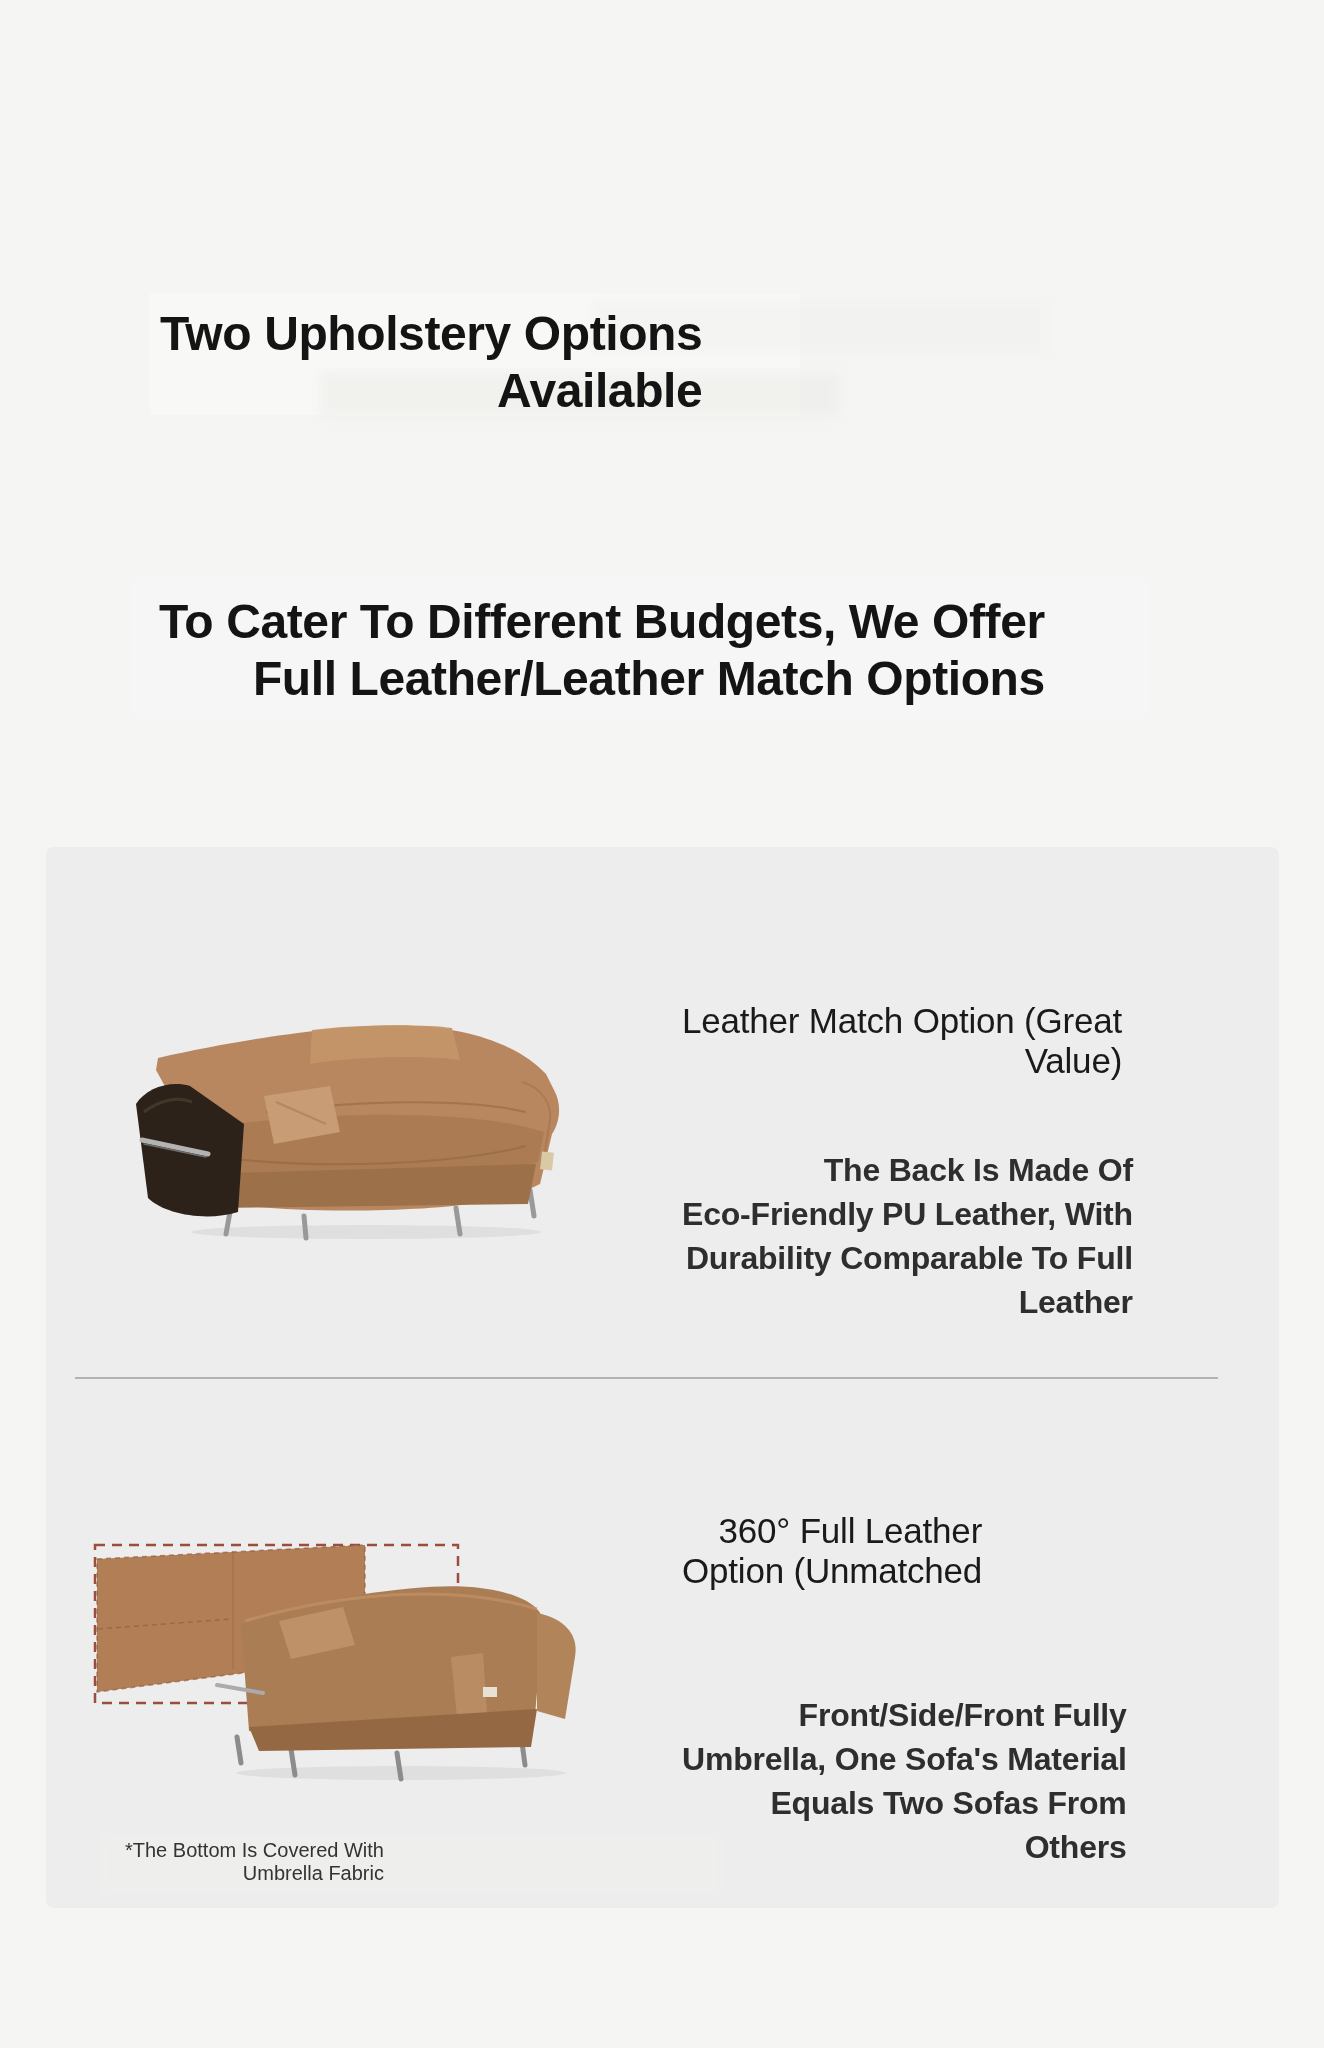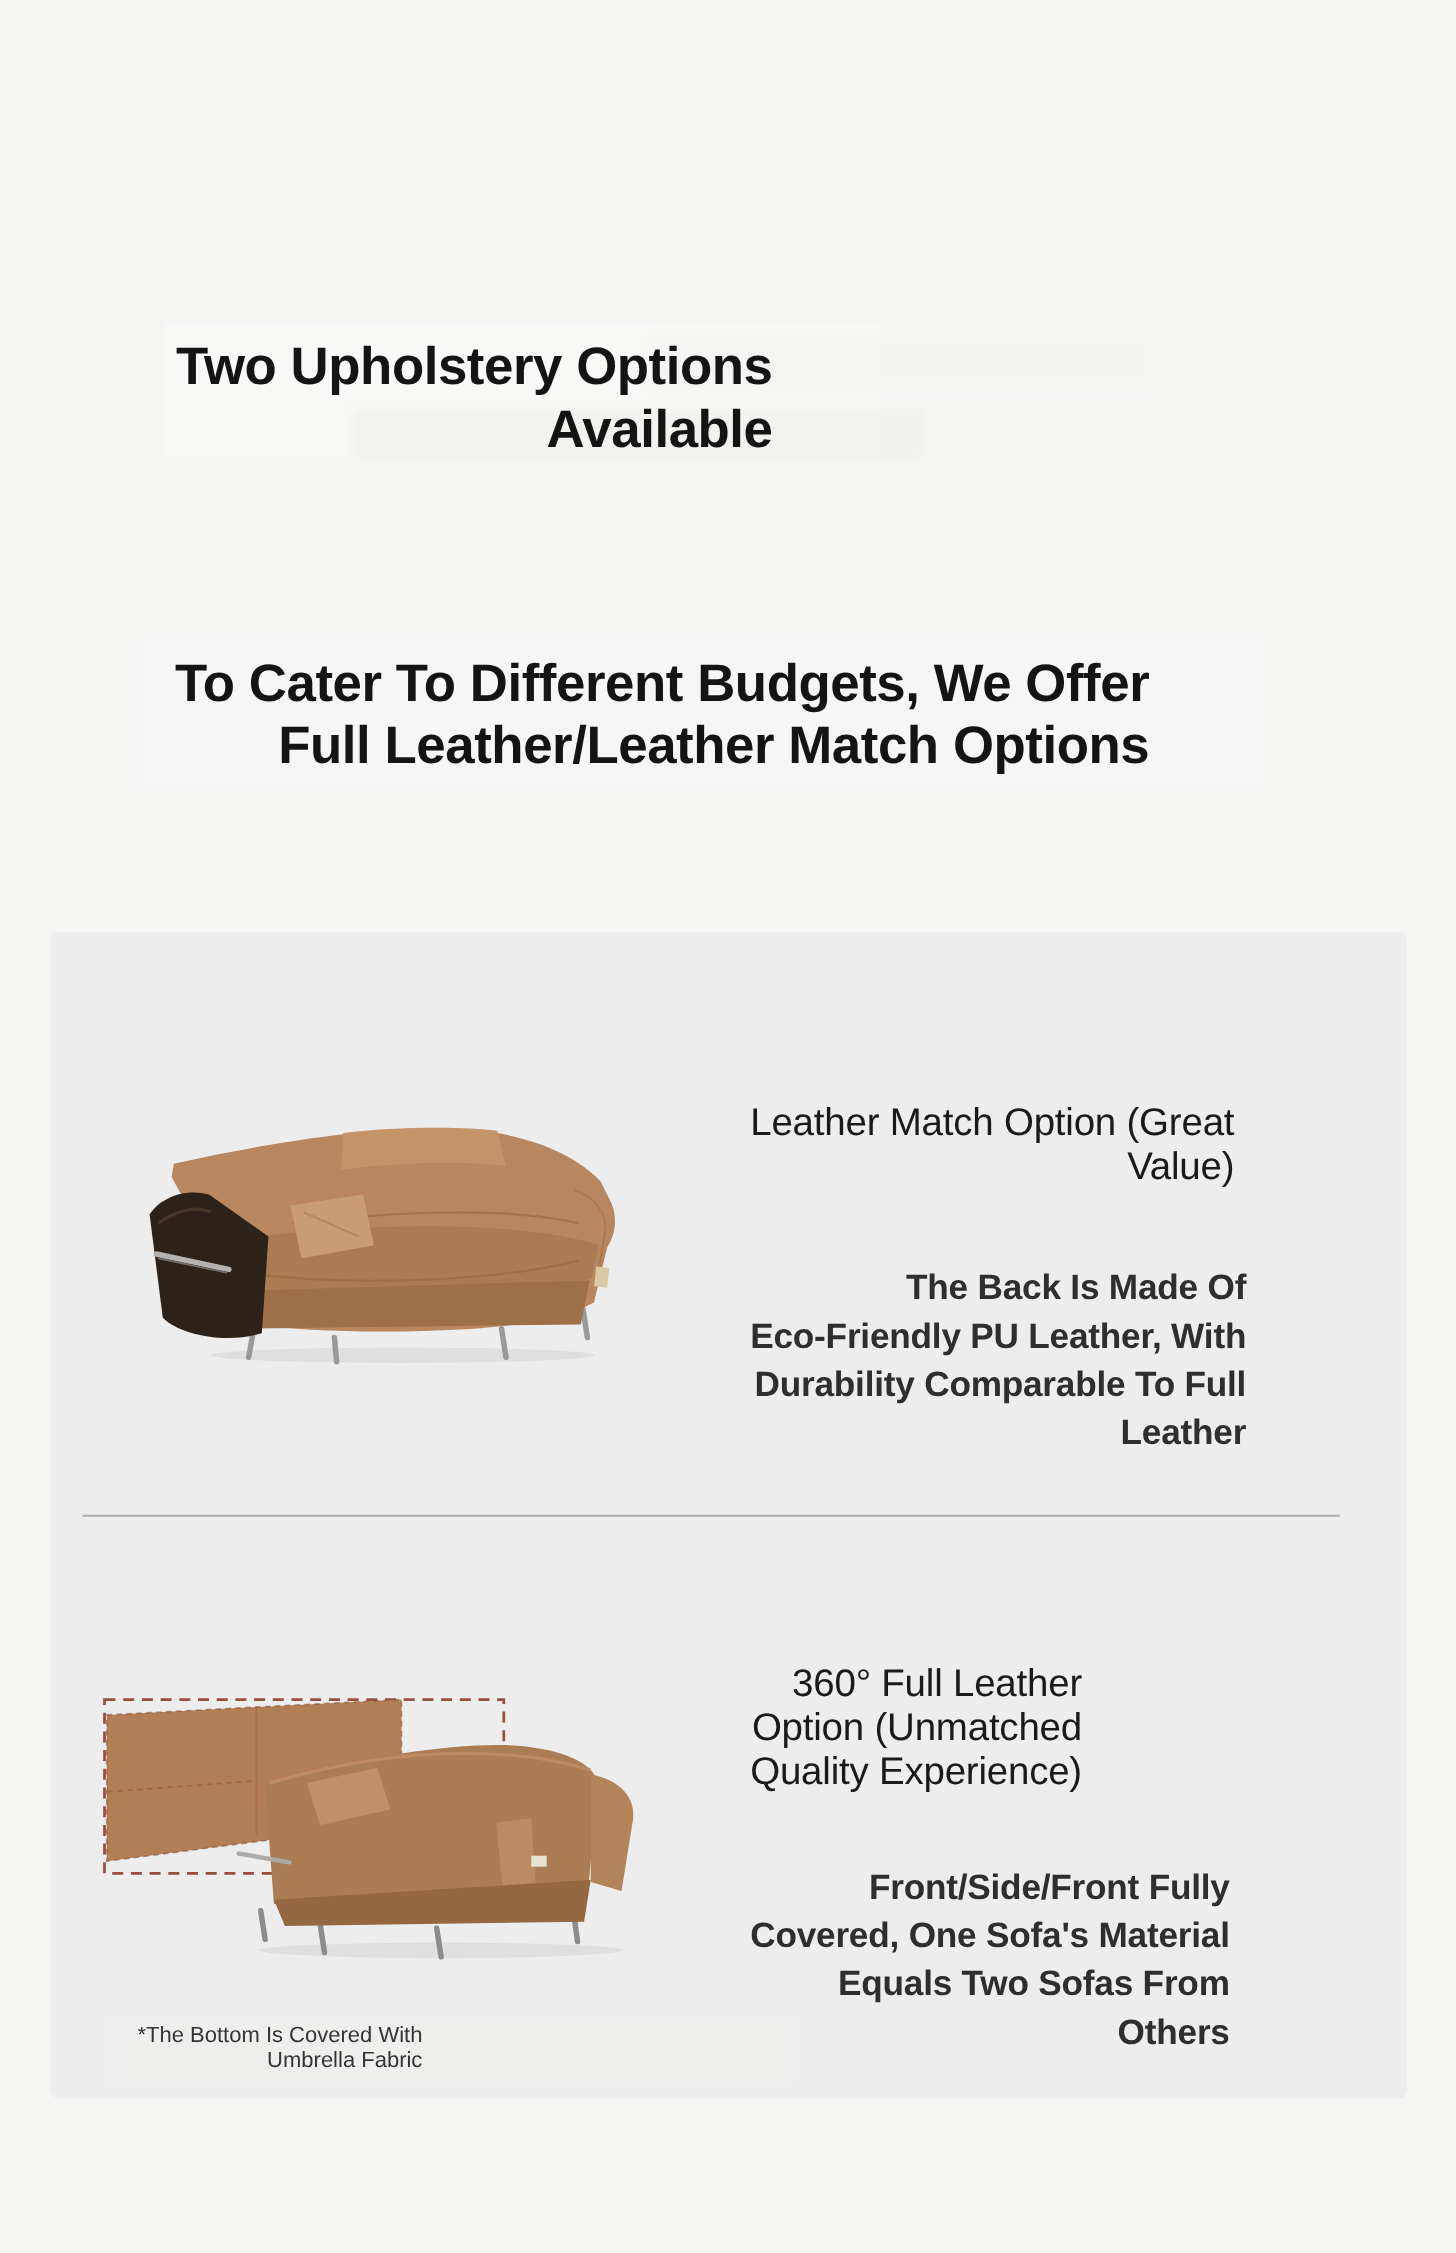--- a/index.html
+++ b/index.html
@@ -164,7 +164,6 @@
     <div class="h3 h3-2">
       <div>360° Full Leather</div>
       <div>Option (Unmatched</div>
-      <div>Quality Experience)</div>
     </div>
 
     <div class="body-text body-2">

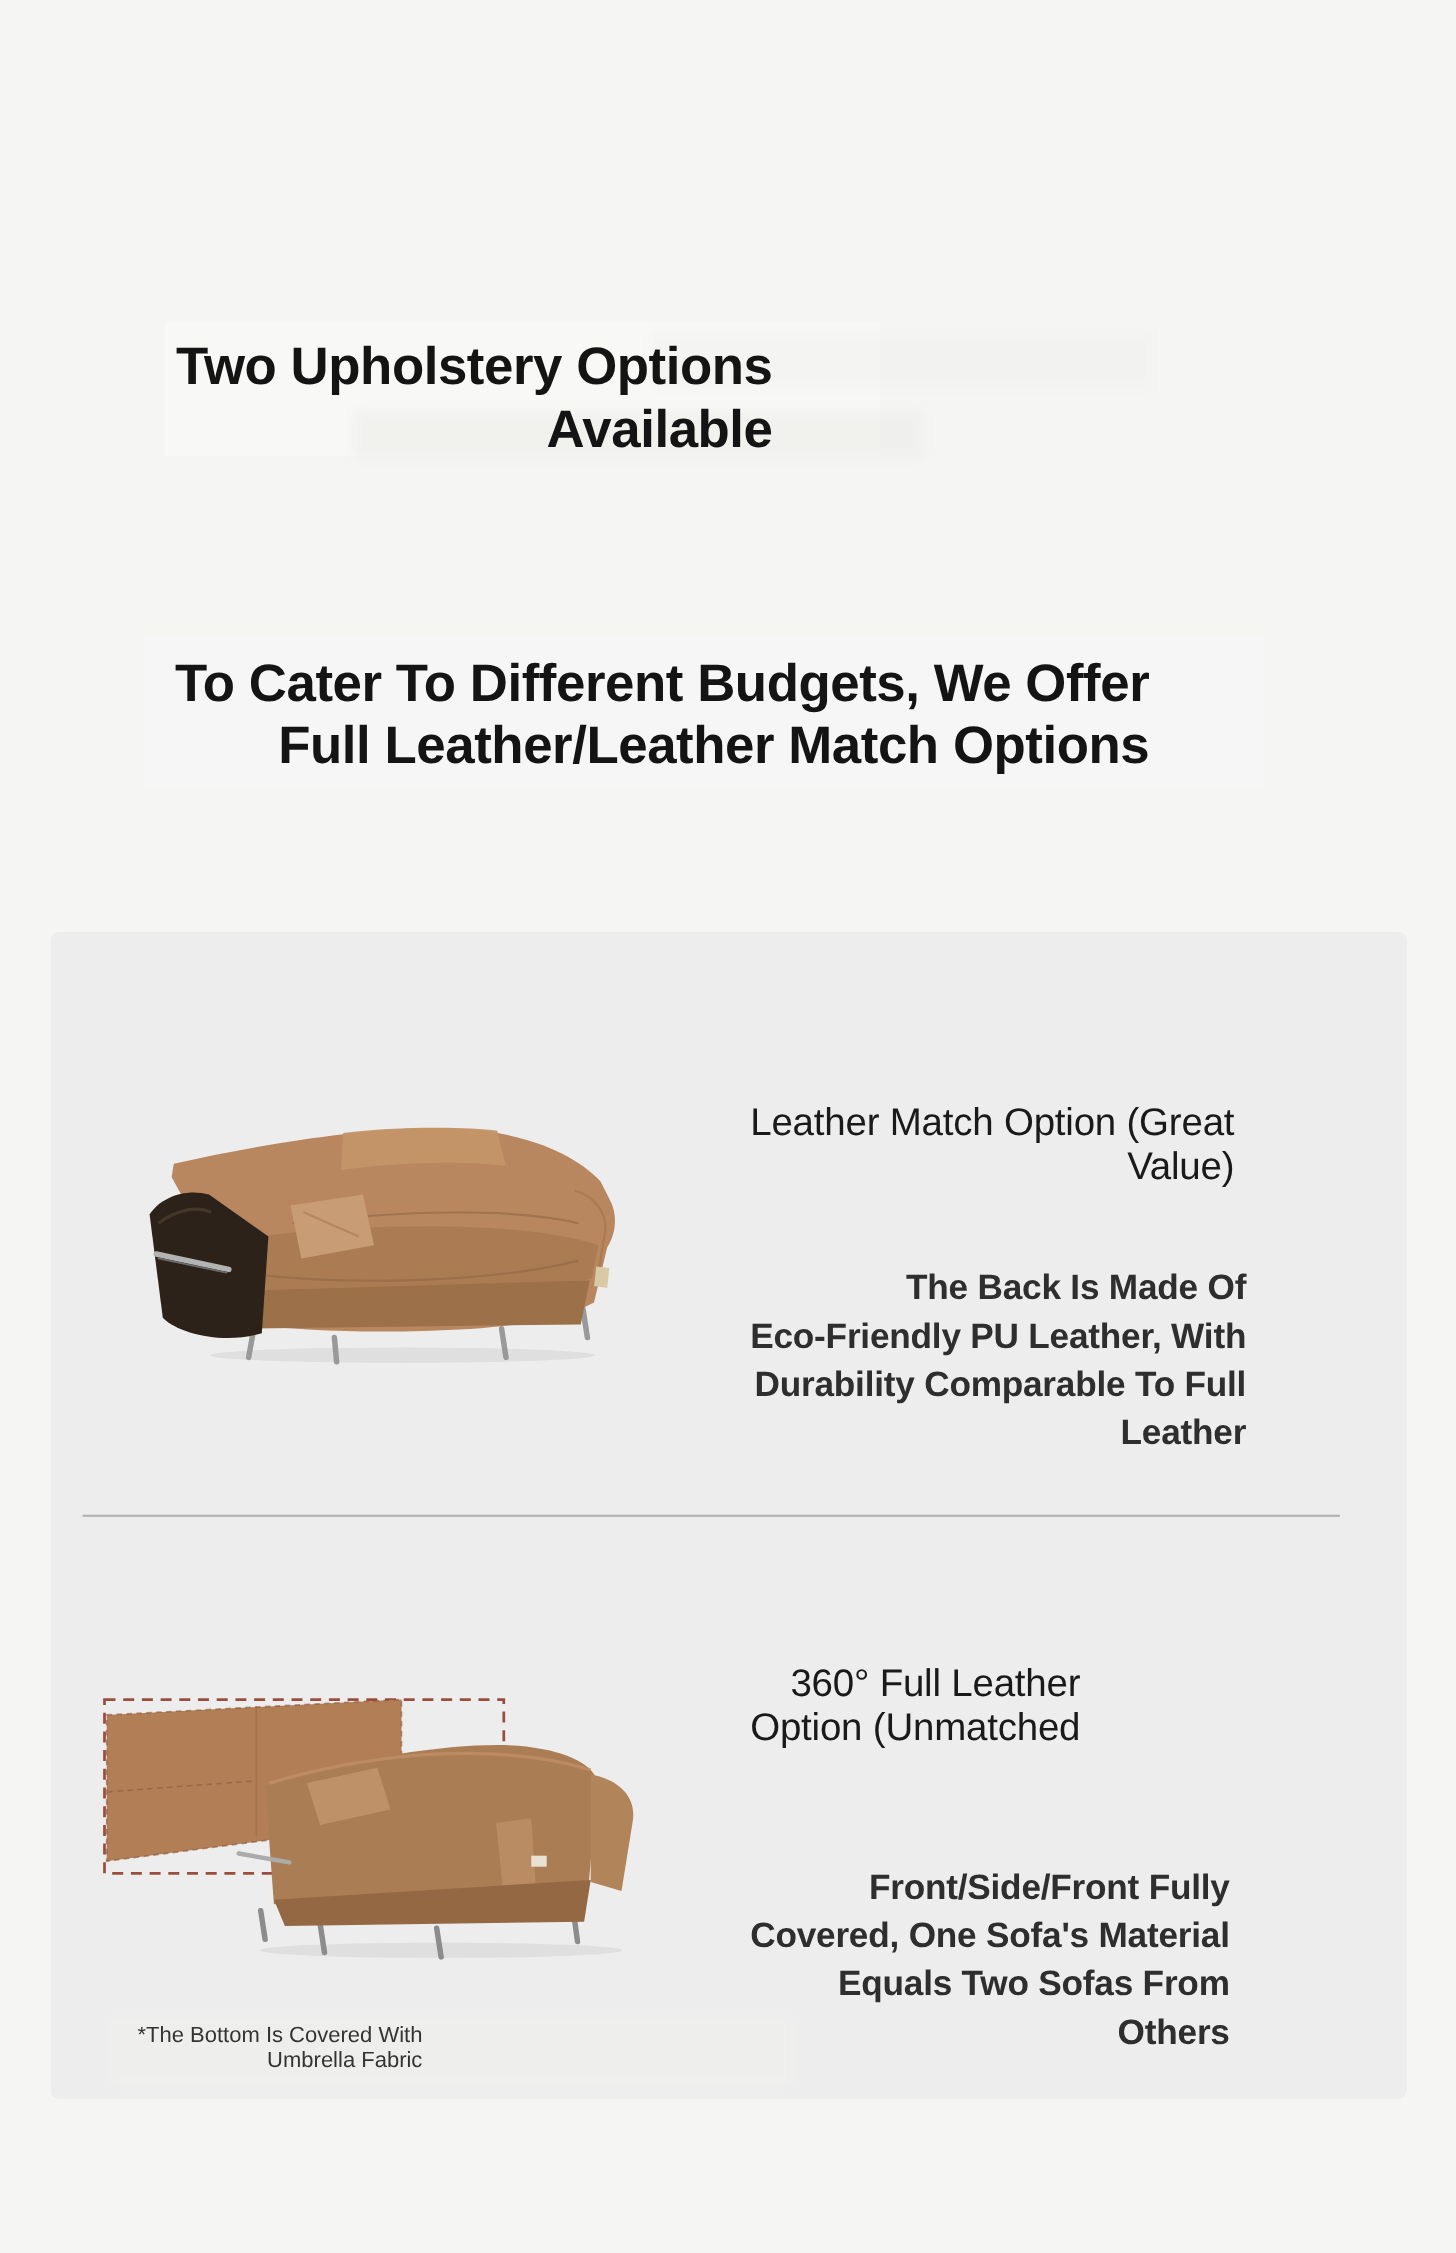--- a/index.html
+++ b/index.html
@@ -168,7 +168,7 @@
 
     <div class="body-text body-2">
       <div>Front/Side/Front Fully</div>
-      <div>Covered, One Sofa's Material</div>
+      <div>Umbrella, One Sofa's Material</div>
       <div>Equals Two Sofas From</div>
       <div>Others</div>
     </div>

